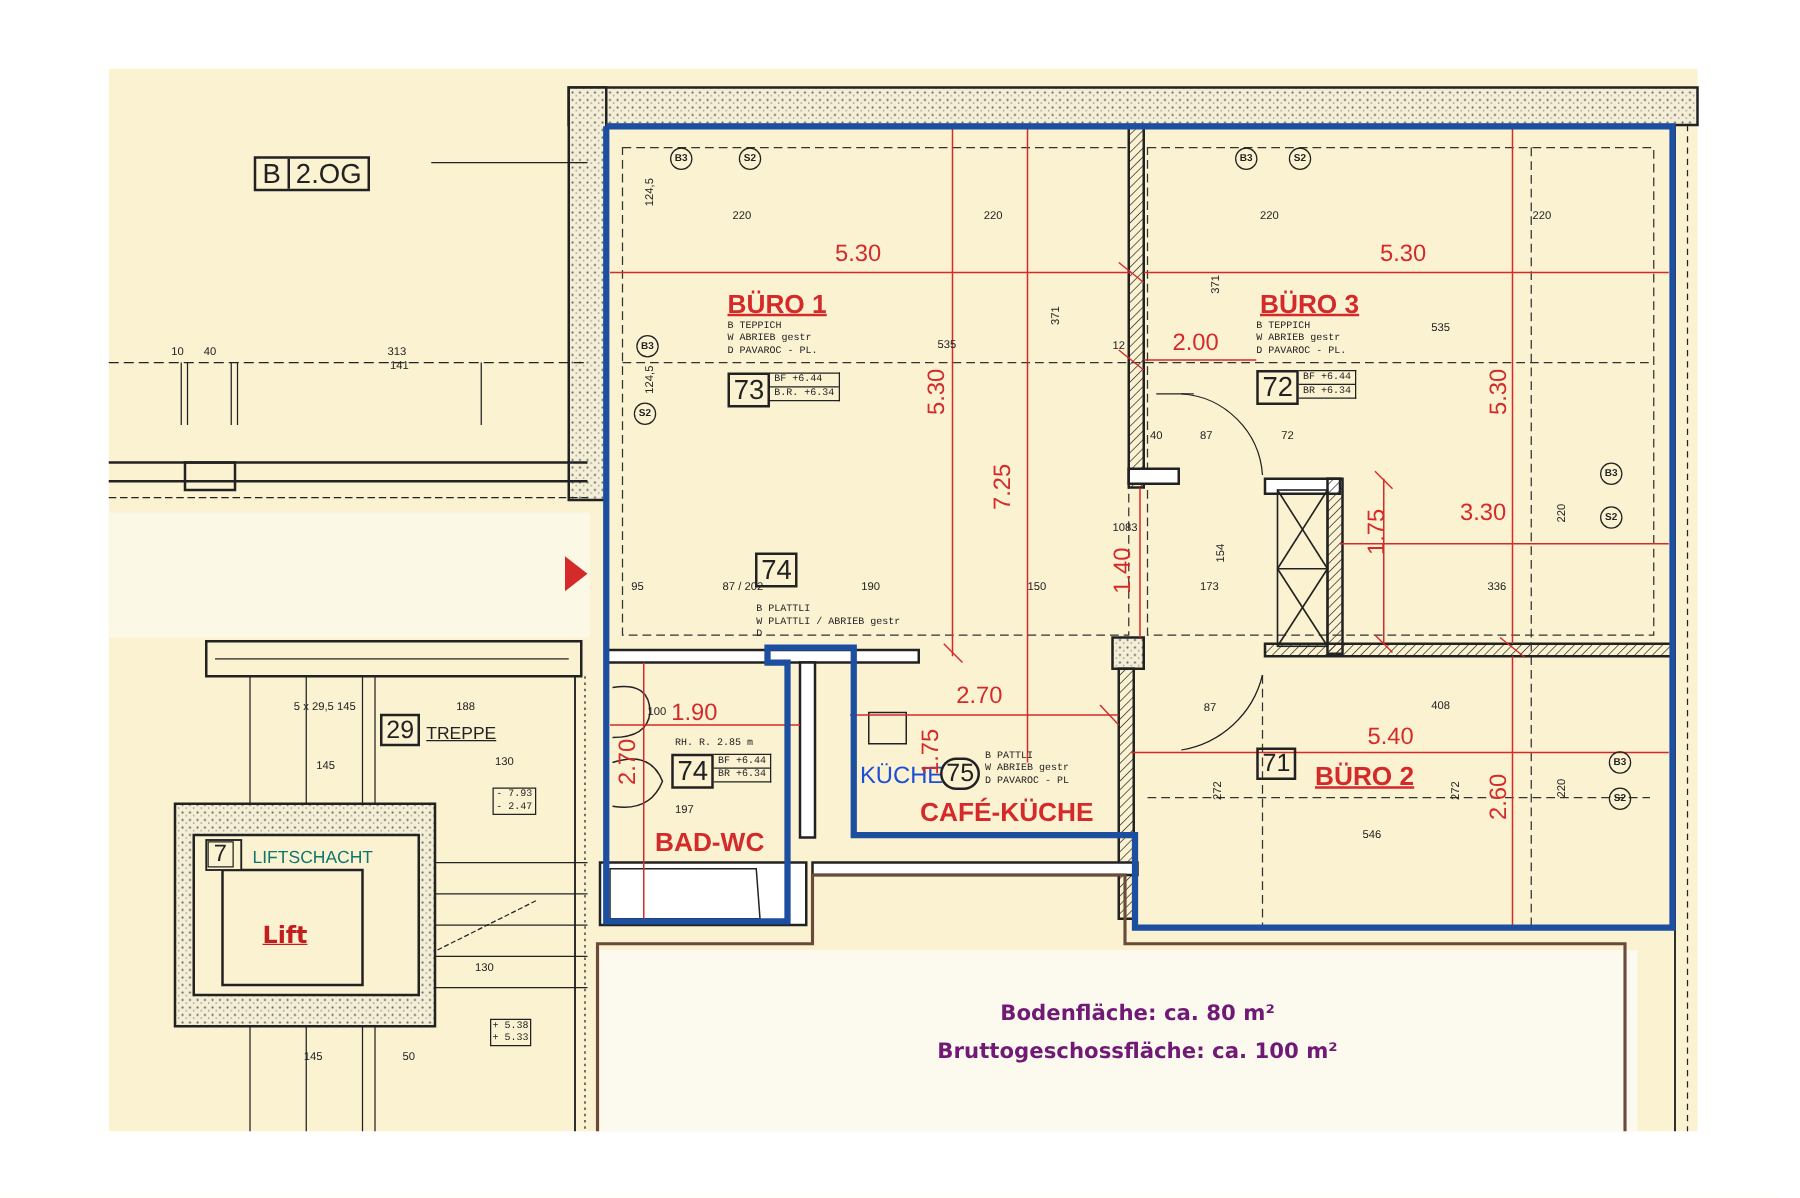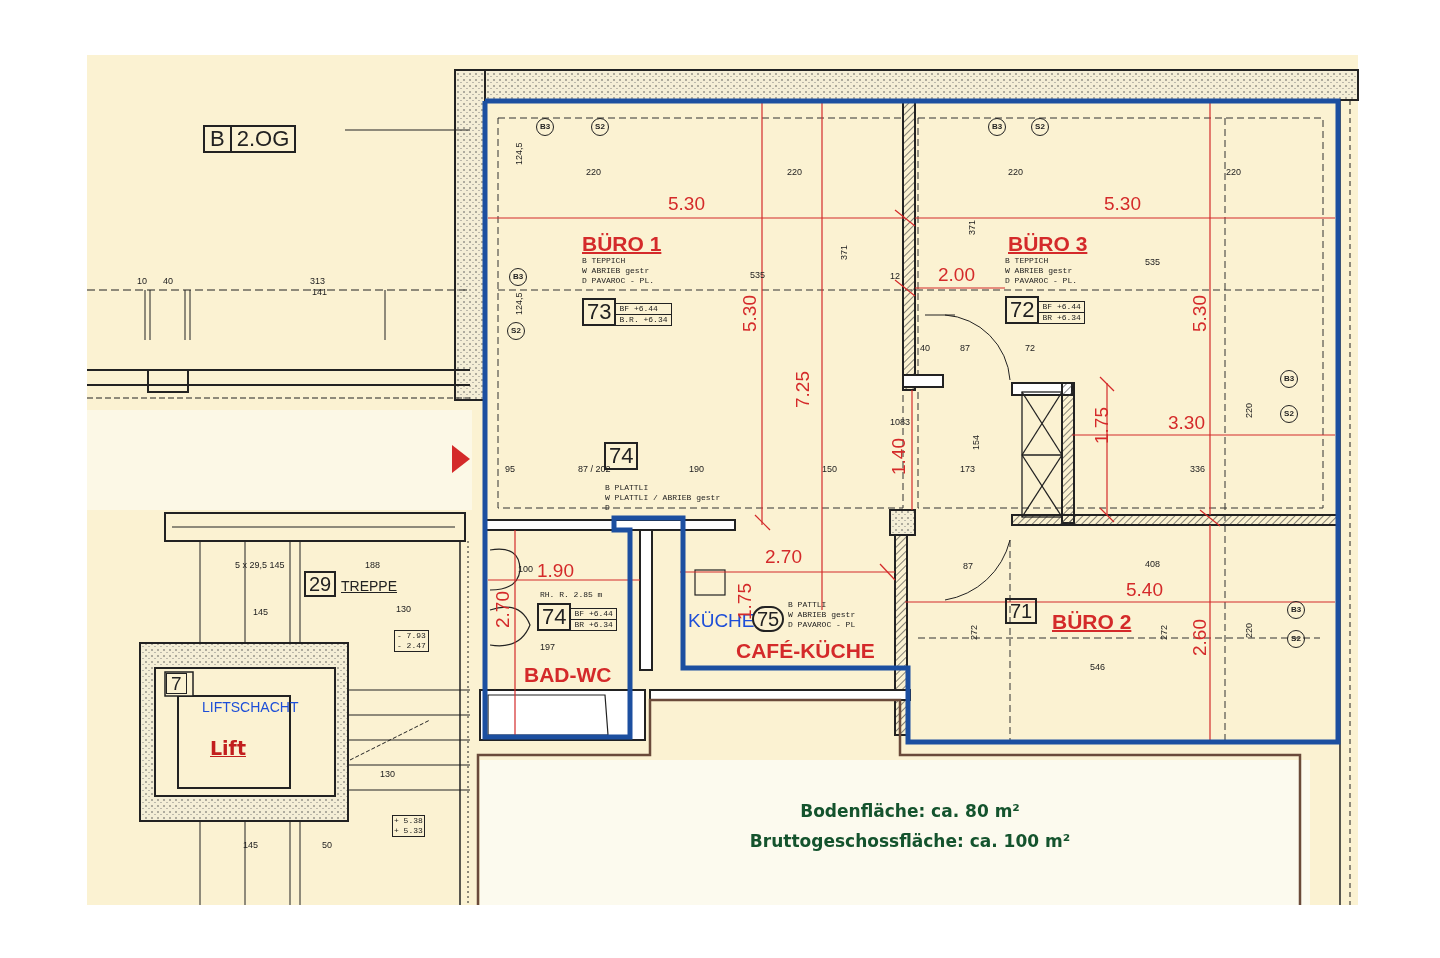--- a/index.html
+++ b/index.html
@@ -12,7 +12,7 @@
   .small { color: #222; font-family: "Liberation Sans", sans-serif; font-size: 9px; }
   .small.v { transform: rotate(-90deg); transform-origin: left top; }
   .roomnum { border: 2px solid #222; color: #222; font-family: "Liberation Sans", sans-serif; font-size: 22px; padding: 1px 3px; background: transparent; }
-  .rn-box { display: flex; align-items: flex-end; }
+  .rn-box { display: flex; align-items: flex-start; }
   .rn-side { border: 1.5px solid #222; border-left: none; display: flex; flex-direction: column; font-size: 8px; font-family: "Liberation Mono", monospace; color: #222; }
   .rn-side span { padding: 1px 3px; }
   .rn-side span + span { border-top: 1.5px solid #222; }

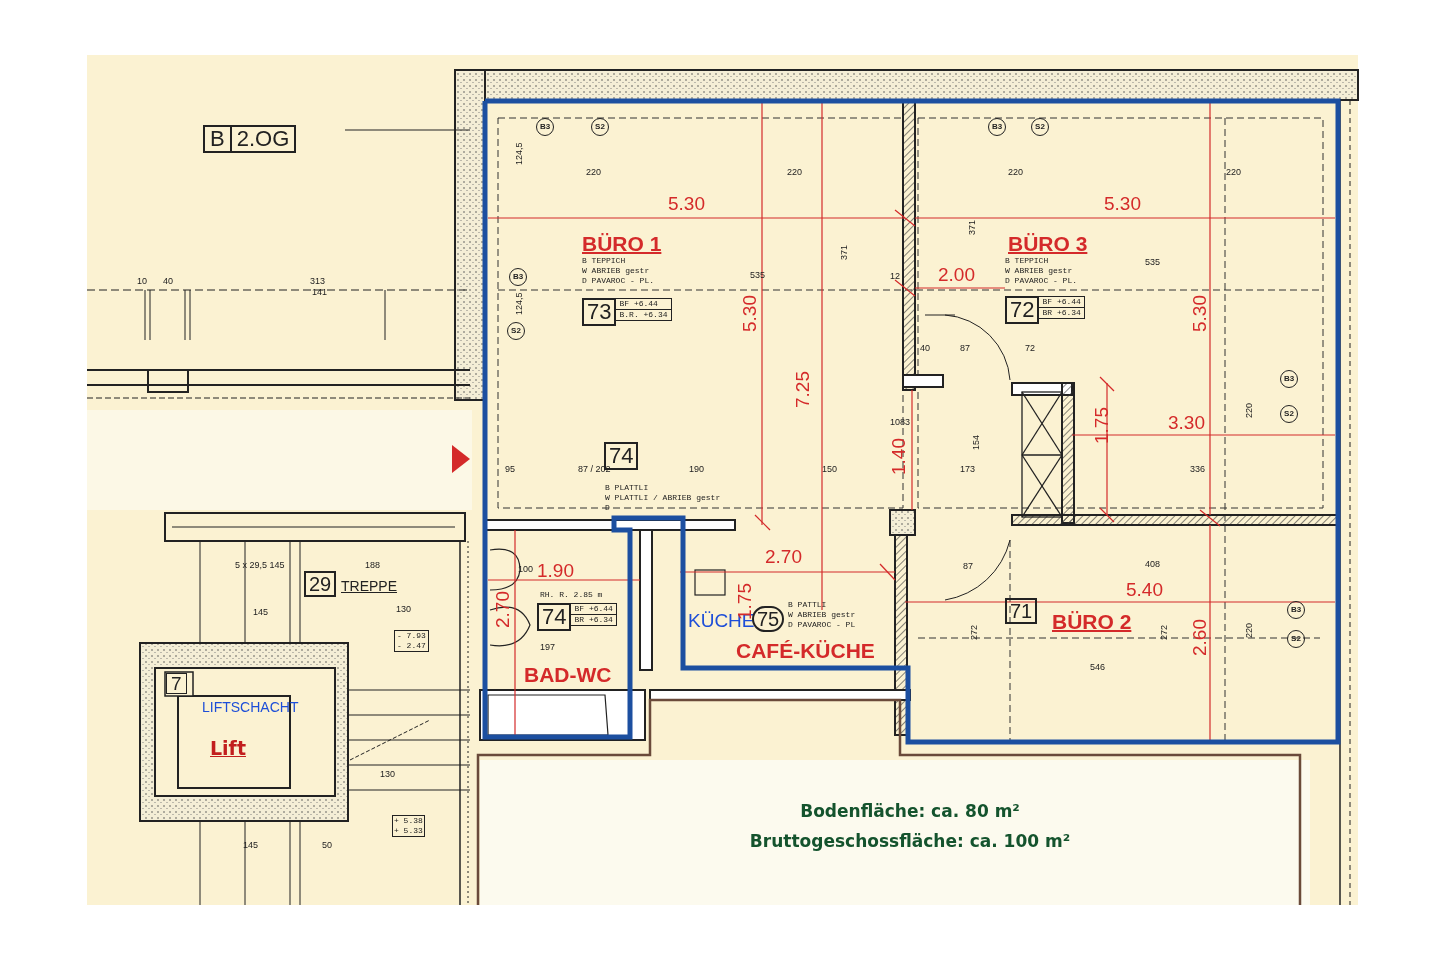--- a/index.html
+++ b/index.html
@@ -249,7 +249,7 @@
 <div class="abs dim-red" style="left:938px; top:265px;">2.00</div>
 <div class="abs dim-red v" style="left:889px; top:475px;">1.40</div>
 <div class="abs dim-red v" style="left:1092px; top:444px;">1.75</div>
-<div class="abs dim-red" style="left:1168px; top:413px;">3.30</div>
+<div class="abs dim-red" style="left:1168px; top:401px;">3.30</div>
 <div class="abs dim-red" style="left:765px; top:547px;">2.70</div>
 <div class="abs dim-red v" style="left:735px; top:620px;">1.75</div>
 <div class="abs dim-red" style="left:537px; top:561px;">1.90</div>

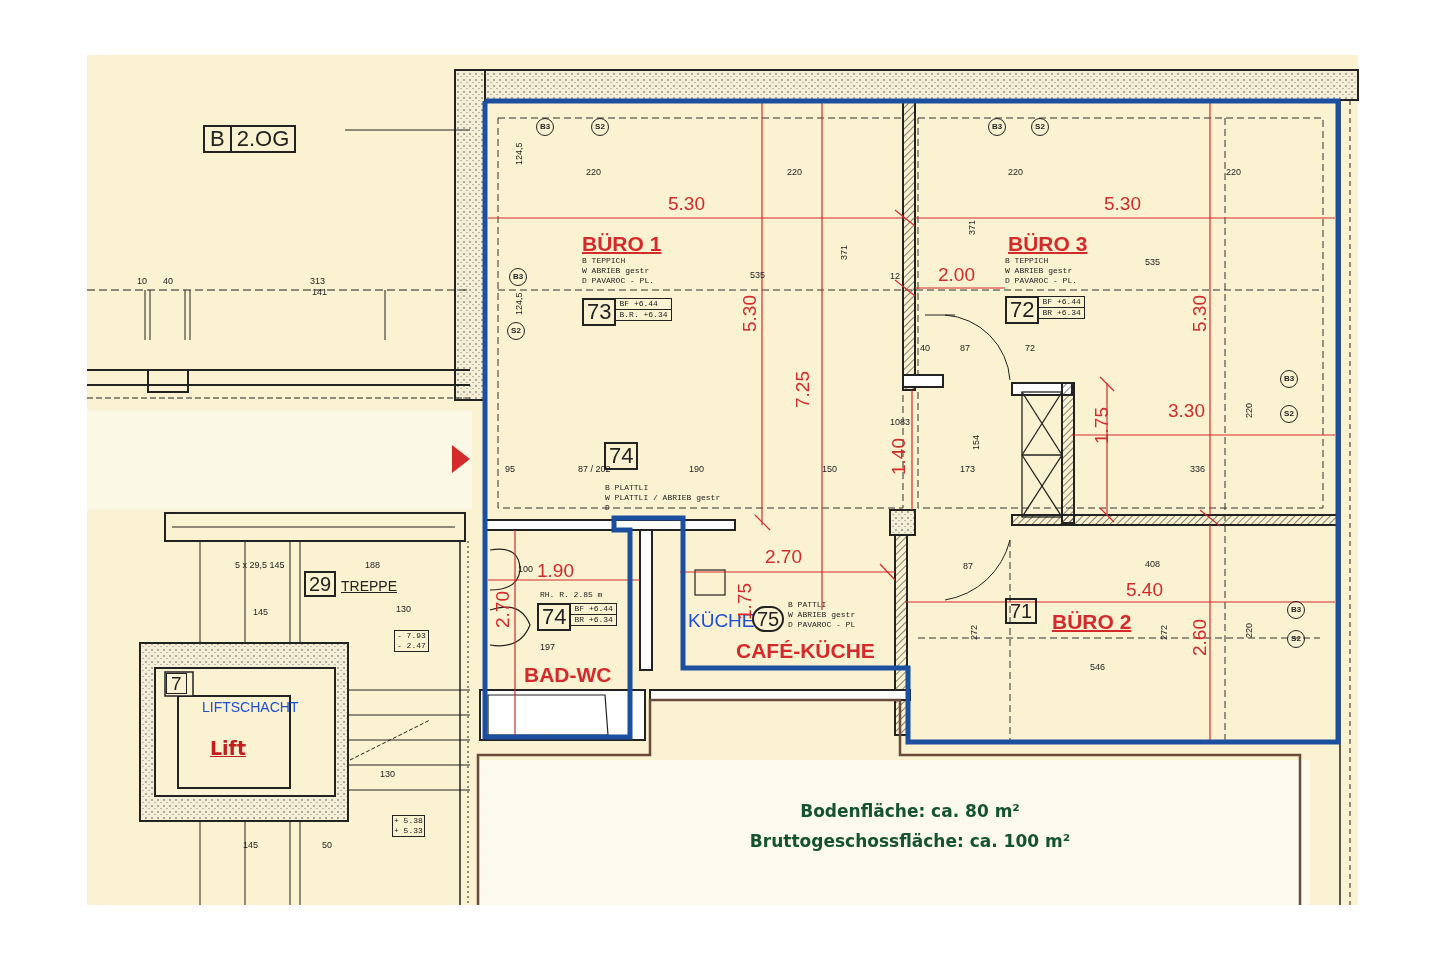--- a/index.html
+++ b/index.html
@@ -254,7 +254,7 @@
 <div class="abs dim-red v" style="left:735px; top:620px;">1.75</div>
 <div class="abs dim-red" style="left:537px; top:561px;">1.90</div>
 <div class="abs dim-red v" style="left:493px; top:628px;">2.70</div>
-<div class="abs dim-red" style="left:1094px; top:580px;margin-left:32px;">5.40</div>
+<div class="abs dim-red" style="left:1094px; top:580px;">5.40</div>
 <div class="abs dim-red v" style="left:1190px; top:656px;">2.60</div>
 
 <div class="abs small" style="left:586px; top:168px;">220</div>

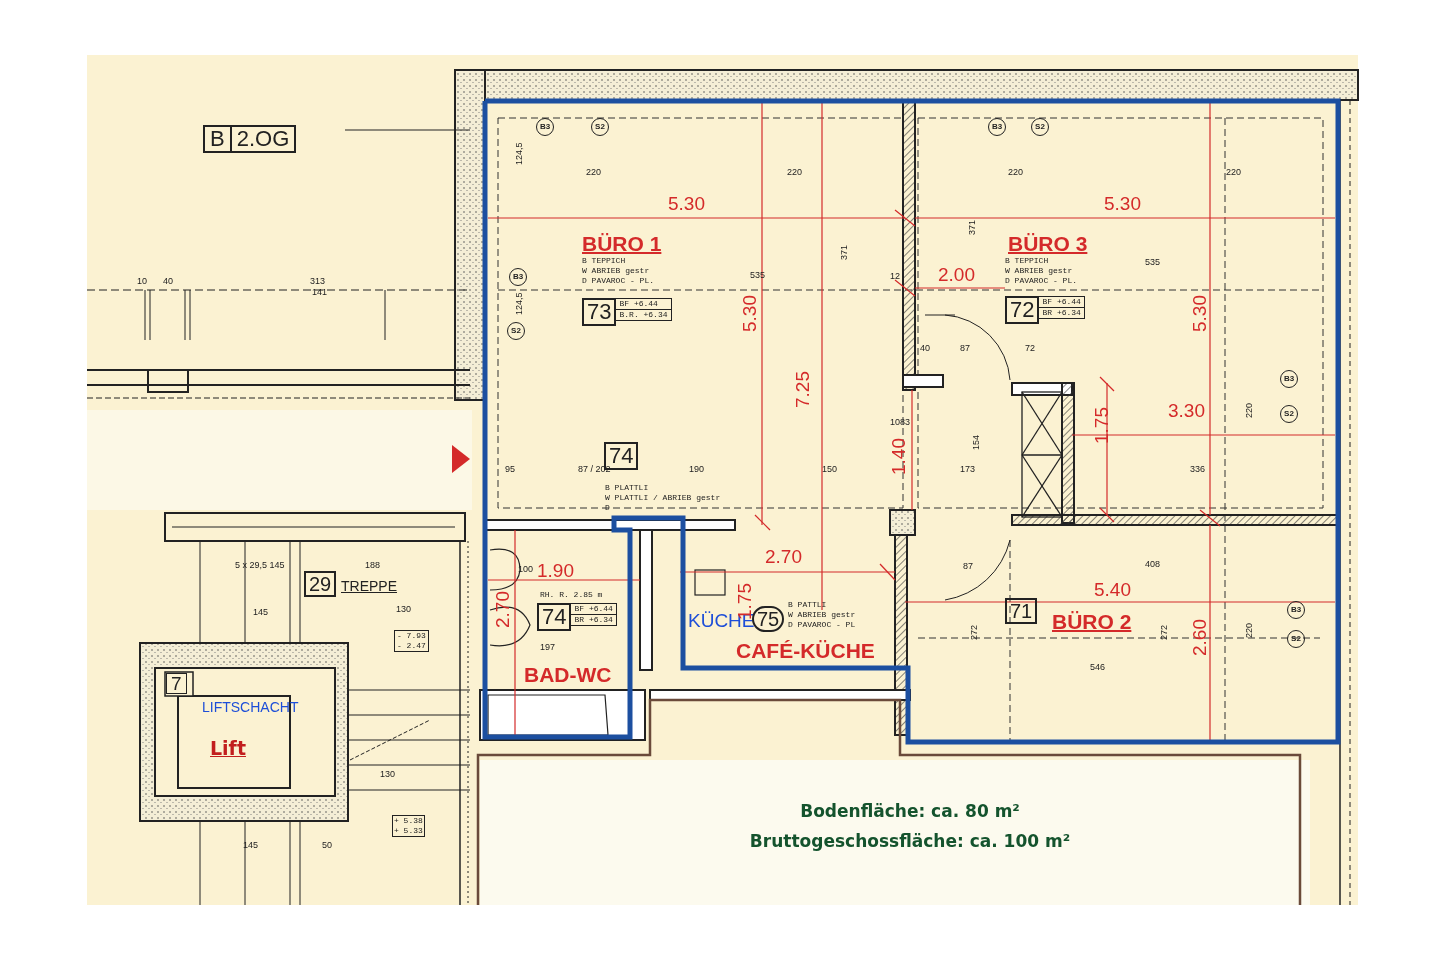--- a/index.html
+++ b/index.html
@@ -238,7 +238,7 @@
 <div class="abs treppe-label" style="left:341px; top:579px;">TREPPE</div>
 
 <div class="abs roomnum" style="left:166px; top:673px; font-size:19px; border-width:1.5px; padding:0 4px;">7</div>
-<div class="abs" style="left:202px; top:678px; font-family:'Liberation Sans',sans-serif; font-size:14px; color:#1d4ed8;margin-top:22px;">LIFTSCHACHT</div>
+<div class="abs" style="left:202px; top:678px; font-family:'Liberation Sans',sans-serif; font-size:14px; color:#0f766e;">LIFTSCHACHT</div>
 <div class="abs lift-label" style="left:210px; top:739px;">Lift</div>
 
 <div class="abs dim-red" style="left:668px; top:194px;">5.30</div>

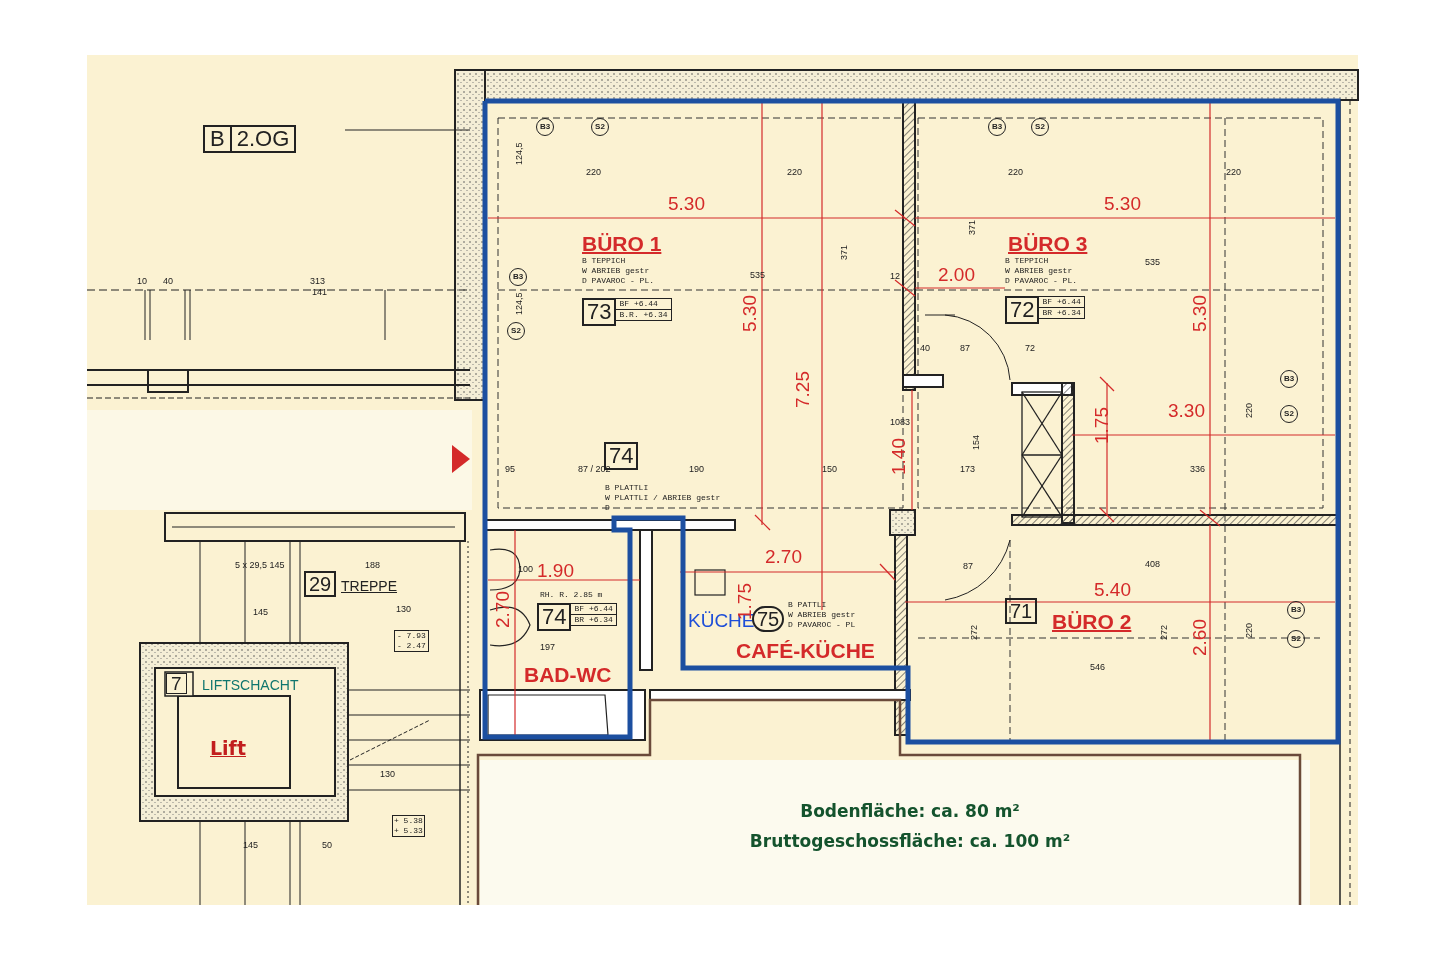--- a/index.html
+++ b/index.html
@@ -20,7 +20,7 @@
   .og-box { display: flex; border: 2px solid #222; font-family: "Liberation Sans", sans-serif; font-size: 22px; color: #222; }
   .og-box span { padding: 1px 5px; }
   .og-box span + span { border-left: 2px solid #222; }
-  .area { font-family: "DejaVu Sans", sans-serif; font-weight: bold; font-size: 17px; color: #14532d; text-align: center; }
+  .area { font-family: "DejaVu Sans", sans-serif; font-weight: bold; font-size: 17px; color: #701a75; text-align: center; }
   .circle { width: 18px; height: 18px; border: 1.6px solid #222; border-radius: 50%; font-size: 8px; font-weight: bold; font-family: "Liberation Sans", sans-serif; color: #222; display: flex; align-items: center; justify-content: center; box-sizing: border-box; }
   .lift-label { color: #c21e1e; font-family: "DejaVu Sans", sans-serif; font-weight: bold; font-size: 19px; text-decoration: underline; }
   .treppe-label { color: #222; font-family: "Liberation Sans", sans-serif; font-size: 14px; text-decoration: underline; }

